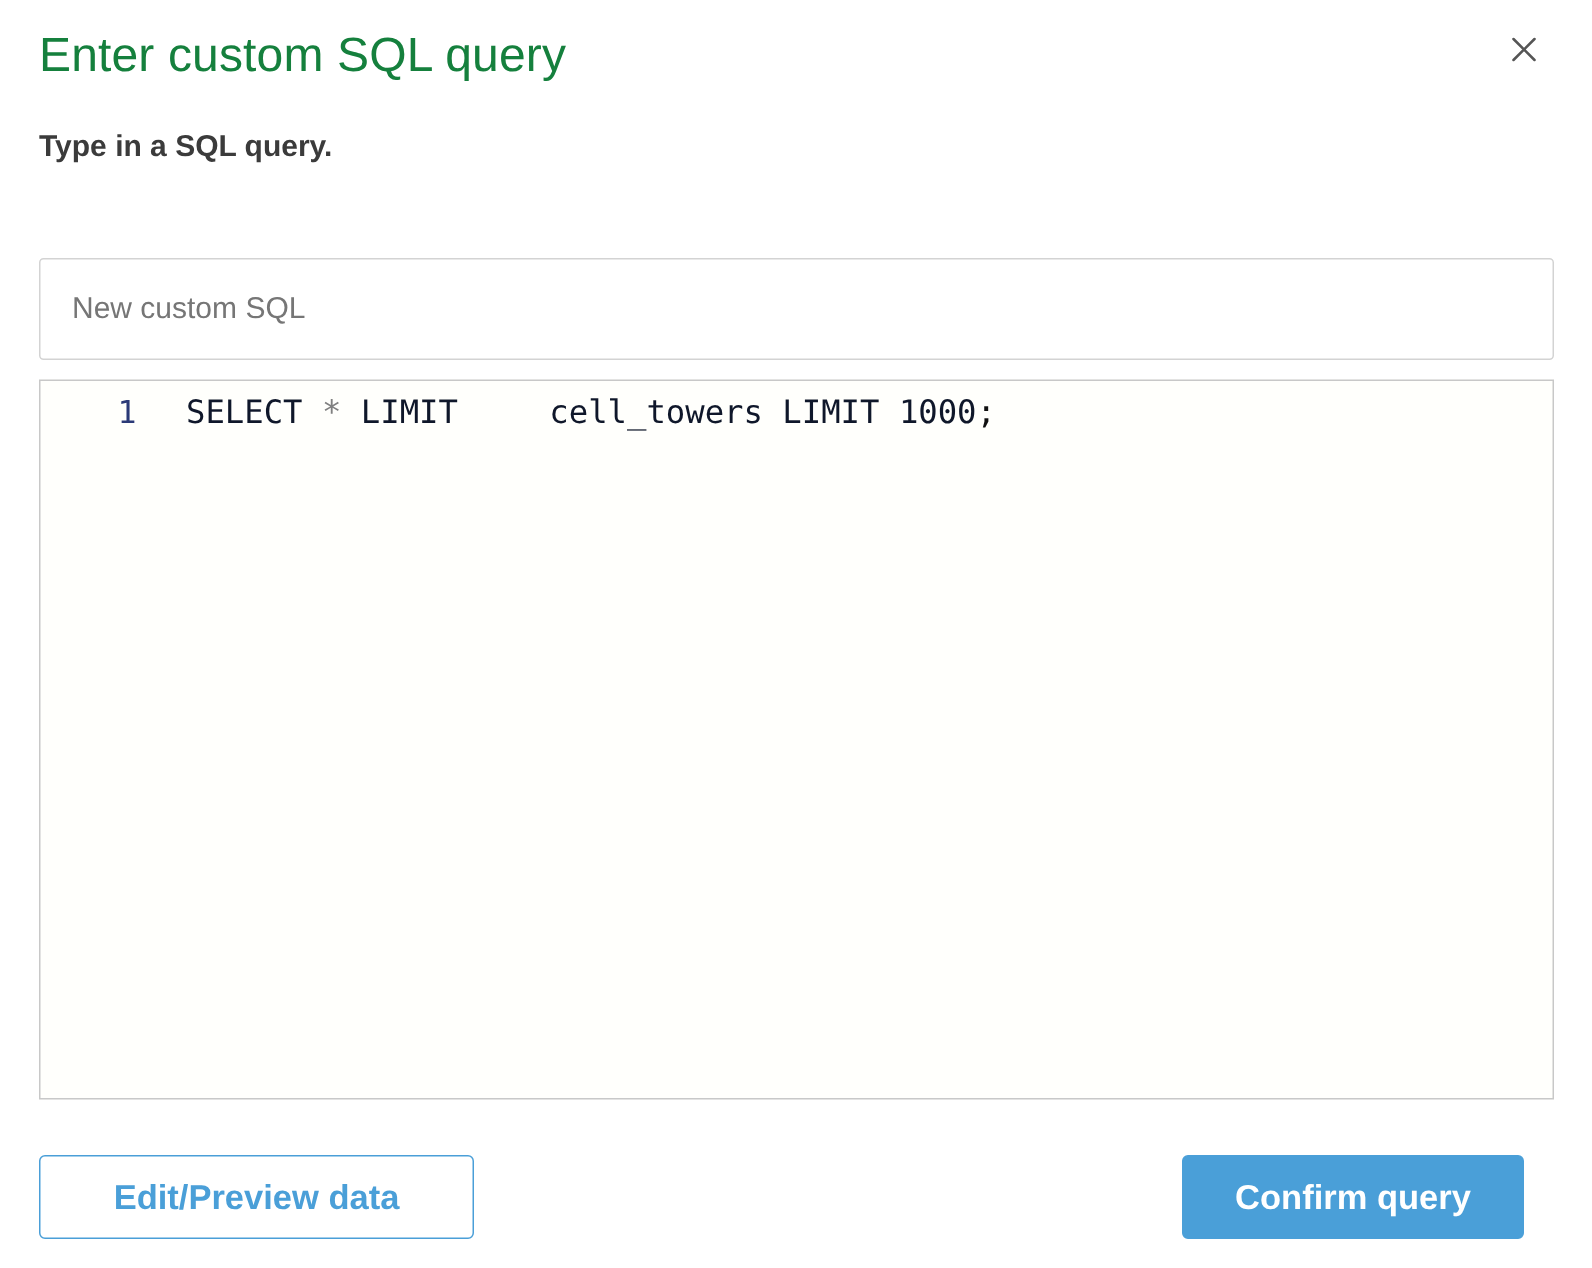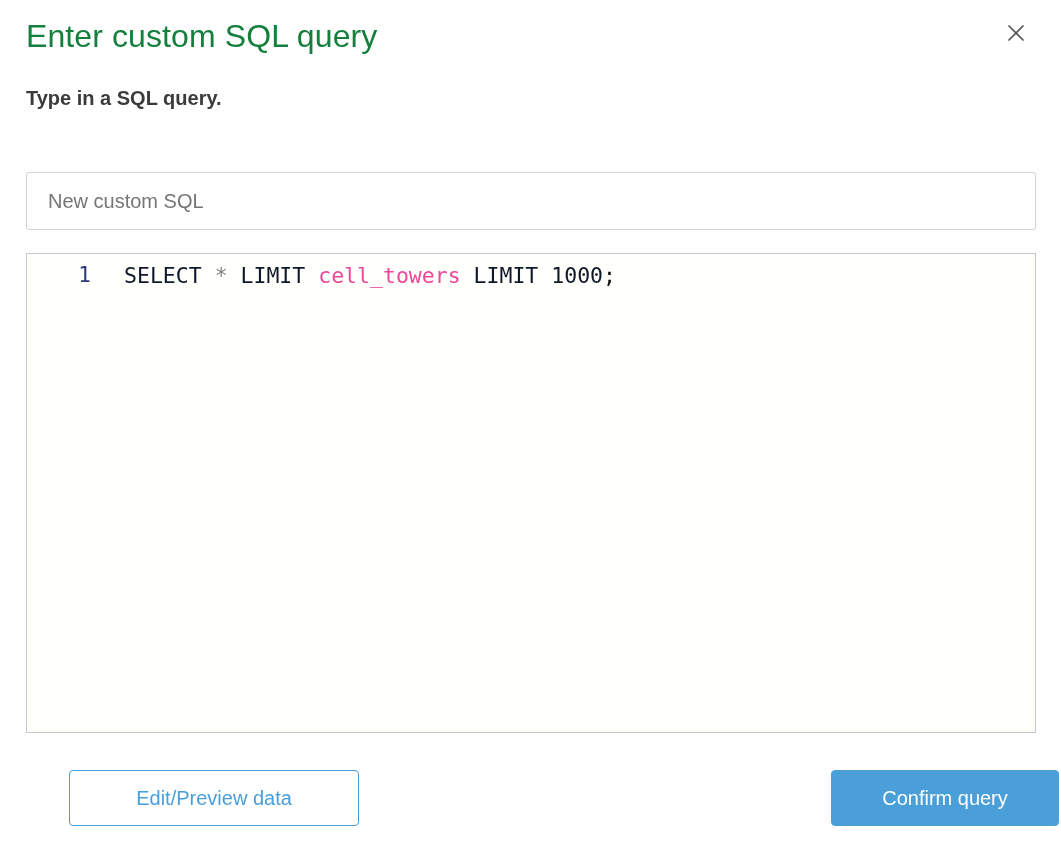--- a/index.html
+++ b/index.html
@@ -62,7 +62,7 @@
     left: 26px;
     top: 172px;
     width: 1010px;
-    height: 58px;
+    height: 68px;
     box-sizing: border-box;
     border: 1px solid #d3d3d3;
     border-radius: 3px;

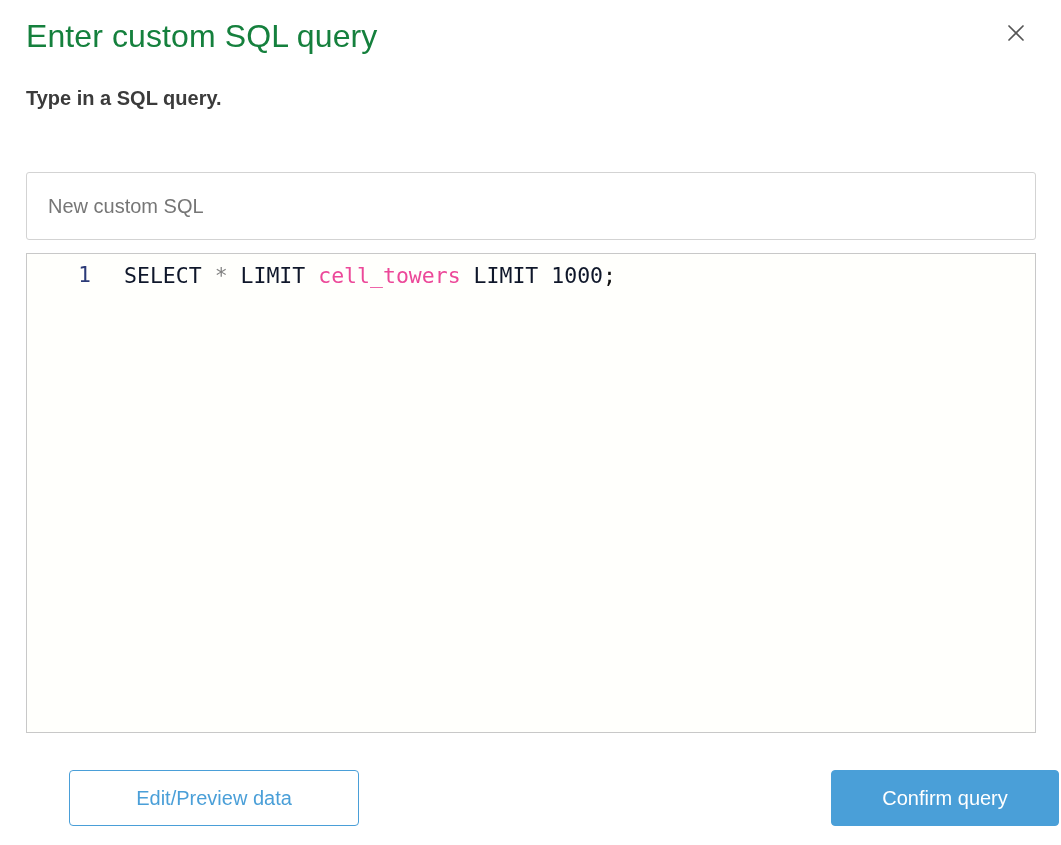--- a/index.html
+++ b/index.html
@@ -118,7 +118,7 @@
   }
   .tok-keyword { color: #0f172a; }
   .tok-operator { color: #808080; }
-  .tok-ident   { color: #ec4899; }
+  .tok-ident   { color: #0f172a; margin-left: 48px; }
   .tok-number  { color: #0f172a; }
   .tok-punct   { color: #101010; }
 

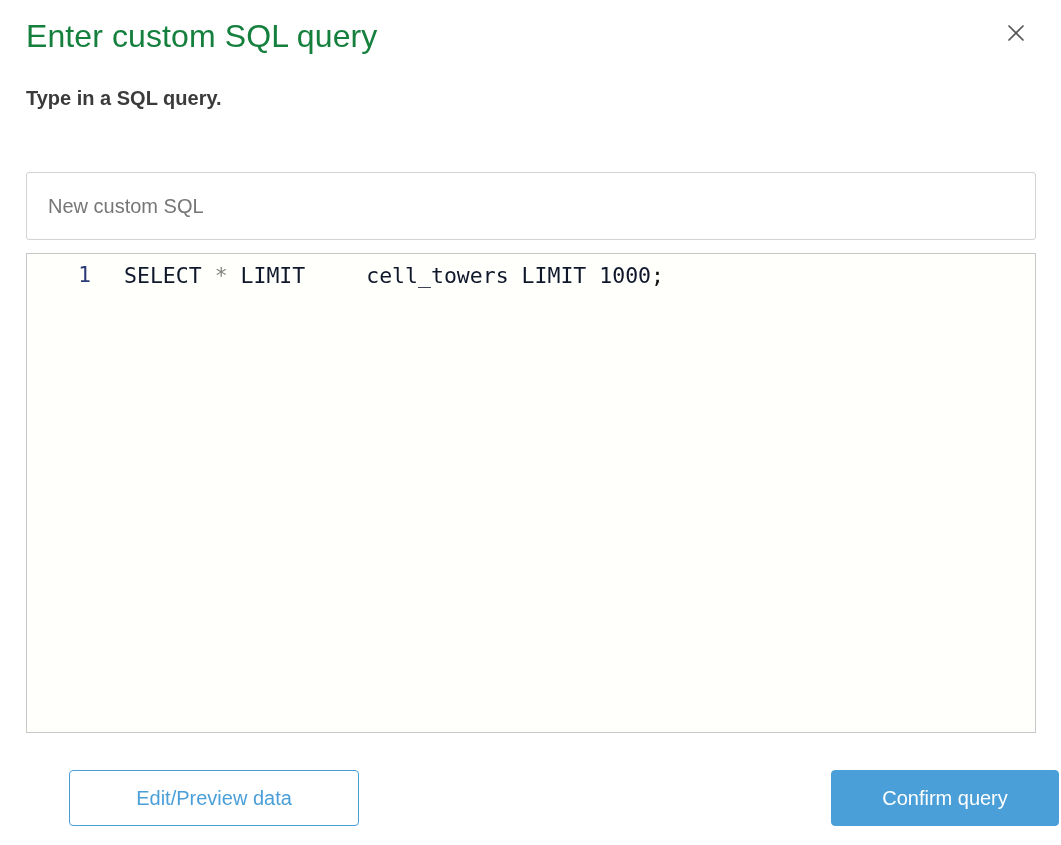--- a/index.html
+++ b/index.html
@@ -128,14 +128,13 @@
     box-sizing: border-box;
     border-radius: 4px;
     font-family: "Liberation Sans", sans-serif;
-    font-size: 20px;
-    font-weight: 400;
+    font-size: 23px;
+    font-weight: 700;
     display: flex;
     align-items: center;
     justify-content: center;
     cursor: pointer;
     white-space: nowrap;
-    margin-left: 43px;
   }
   .btn-secondary {
     left: 26px;

